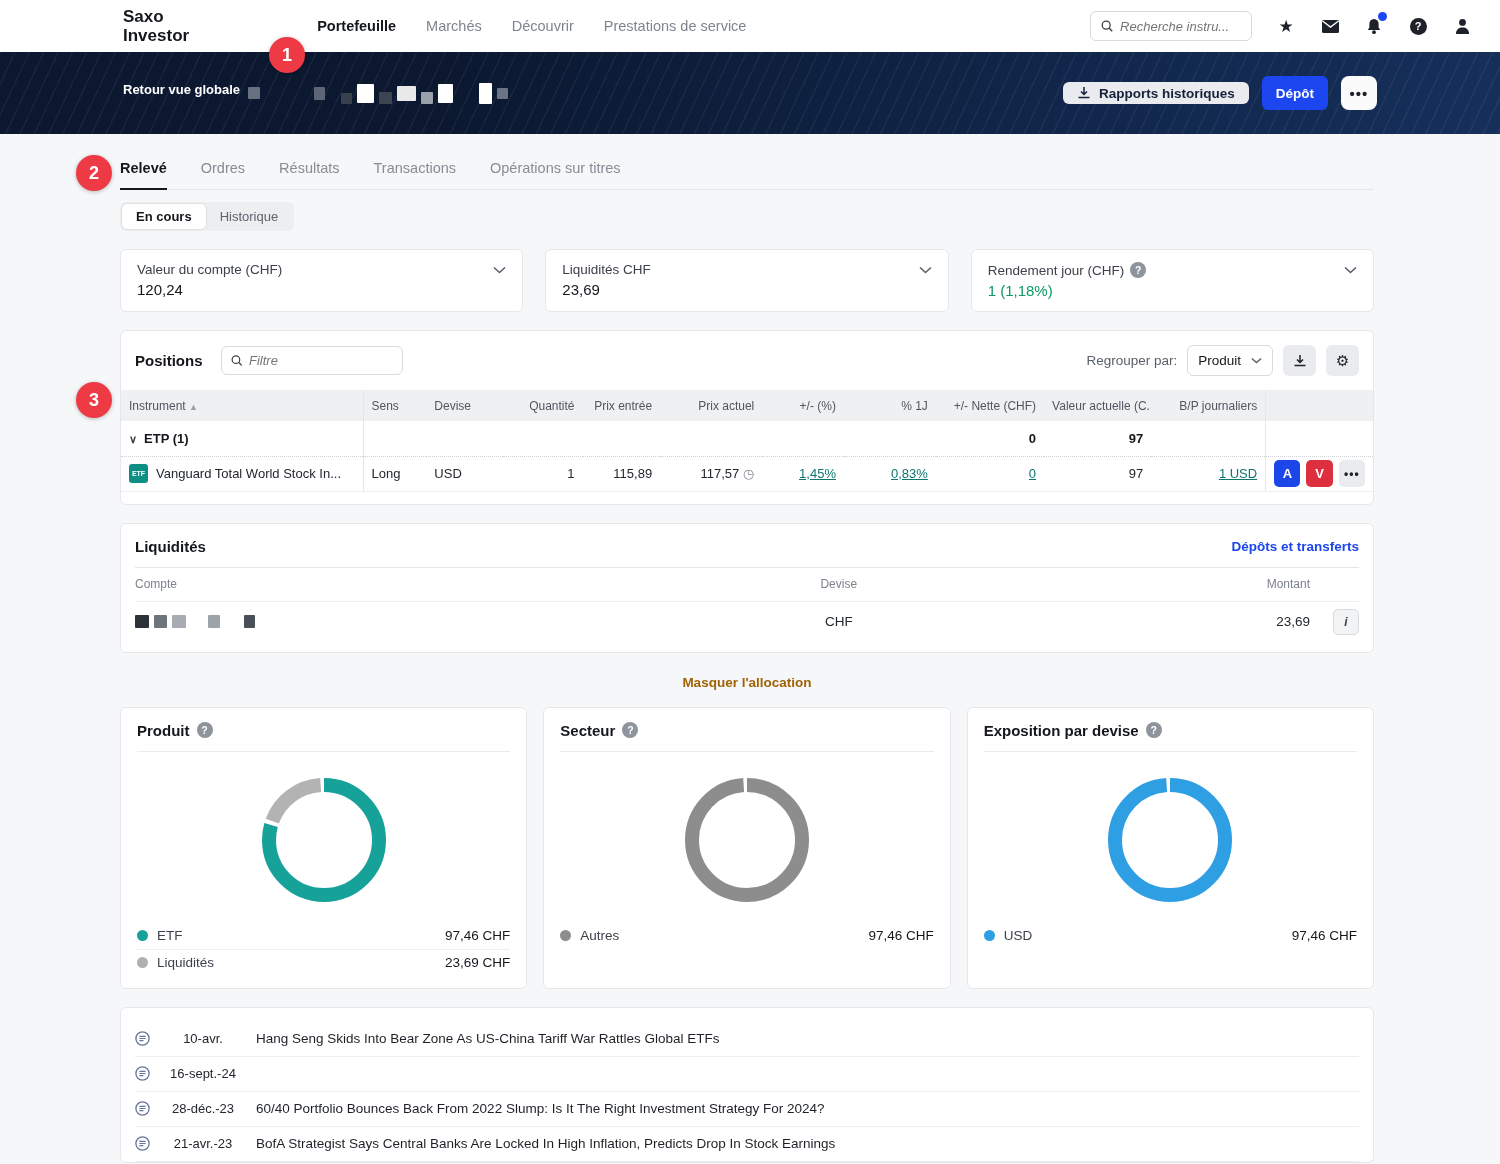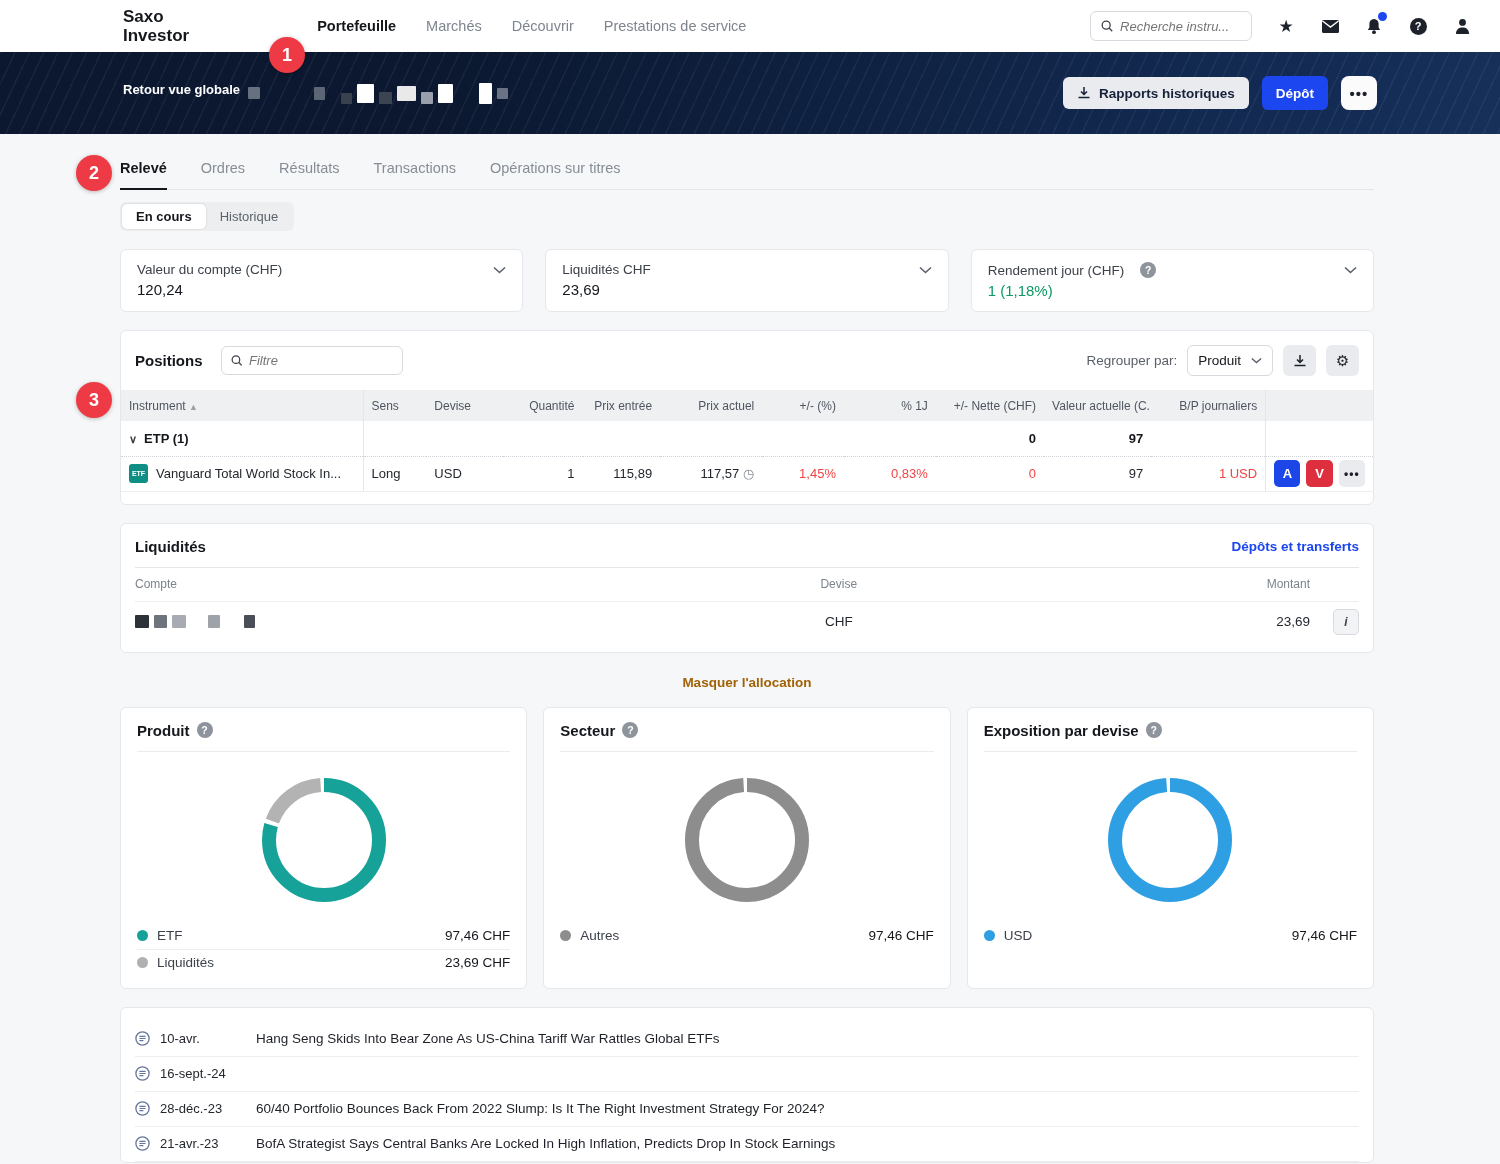--- a/index.html
+++ b/index.html
@@ -32,7 +32,7 @@
   .redacted-row { display:flex; align-items:center; gap:5px; height:22px; }
   .rb { display:inline-block; border-radius:1px; }
   .hero-right { margin-left:auto; display:flex; align-items:center; gap:13px; }
-  .btn-reports { display:flex; align-items:center; gap:8px; height:32px; padding:0 14px; background:#e9ebef; border:none; border-radius:6px; font-size:13.5px; font-weight:bold; color:#16213a; cursor:pointer; font-family:"Liberation Sans", sans-serif; }
+  .btn-reports { display:flex; align-items:center; gap:8px; height:22px; padding:0 14px; background:#e9ebef; border:none; border-radius:6px; font-size:13.5px; font-weight:bold; color:#16213a; cursor:pointer; font-family:"Liberation Sans", sans-serif; }
   .btn-deposit { height:34px; padding:0 14px; background:#1c46f0; border:none; border-radius:6px; font-size:13.5px; font-weight:bold; color:#fff; cursor:pointer; font-family:"Liberation Sans", sans-serif; }
   .btn-more { height:34px; width:36px; background:#fbfbfc; border:none; border-radius:8px; font-size:15px; font-weight:bold; color:#1d2129; cursor:pointer; letter-spacing:1px; }
 

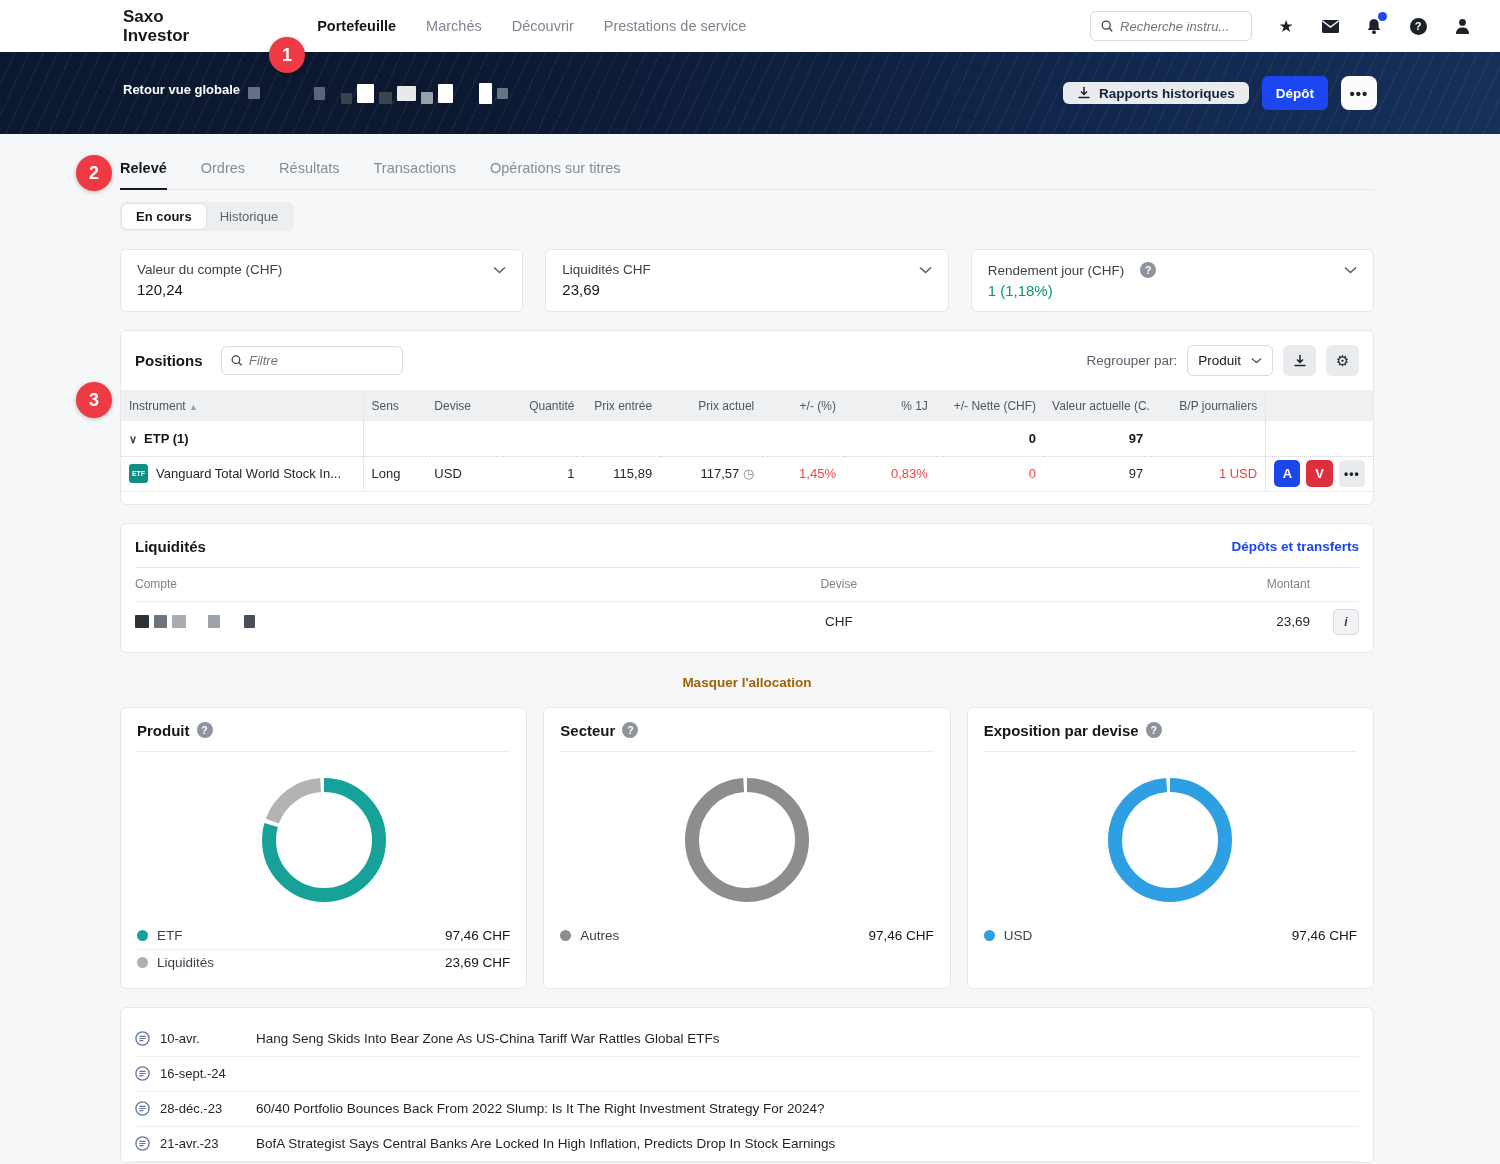--- a/index.html
+++ b/index.html
@@ -58,7 +58,7 @@
 
   .summary-row { display:flex; gap:22px; }
   .sum-card { flex:1; padding:12px 16px; cursor:pointer; }
-  .sum-top { display:flex; align-items:center; font-size:13.5px; color:#3c414a; gap:16px; }
+  .sum-top { display:flex; align-items:center; font-size:13.5px; color:#3c414a; gap:6px; }
   .sum-val { font-size:15px; color:#14171c; margin-top:4px; }
   .sum-val.pos { color:#0a9a62; }
   .chev { margin-left:auto; }

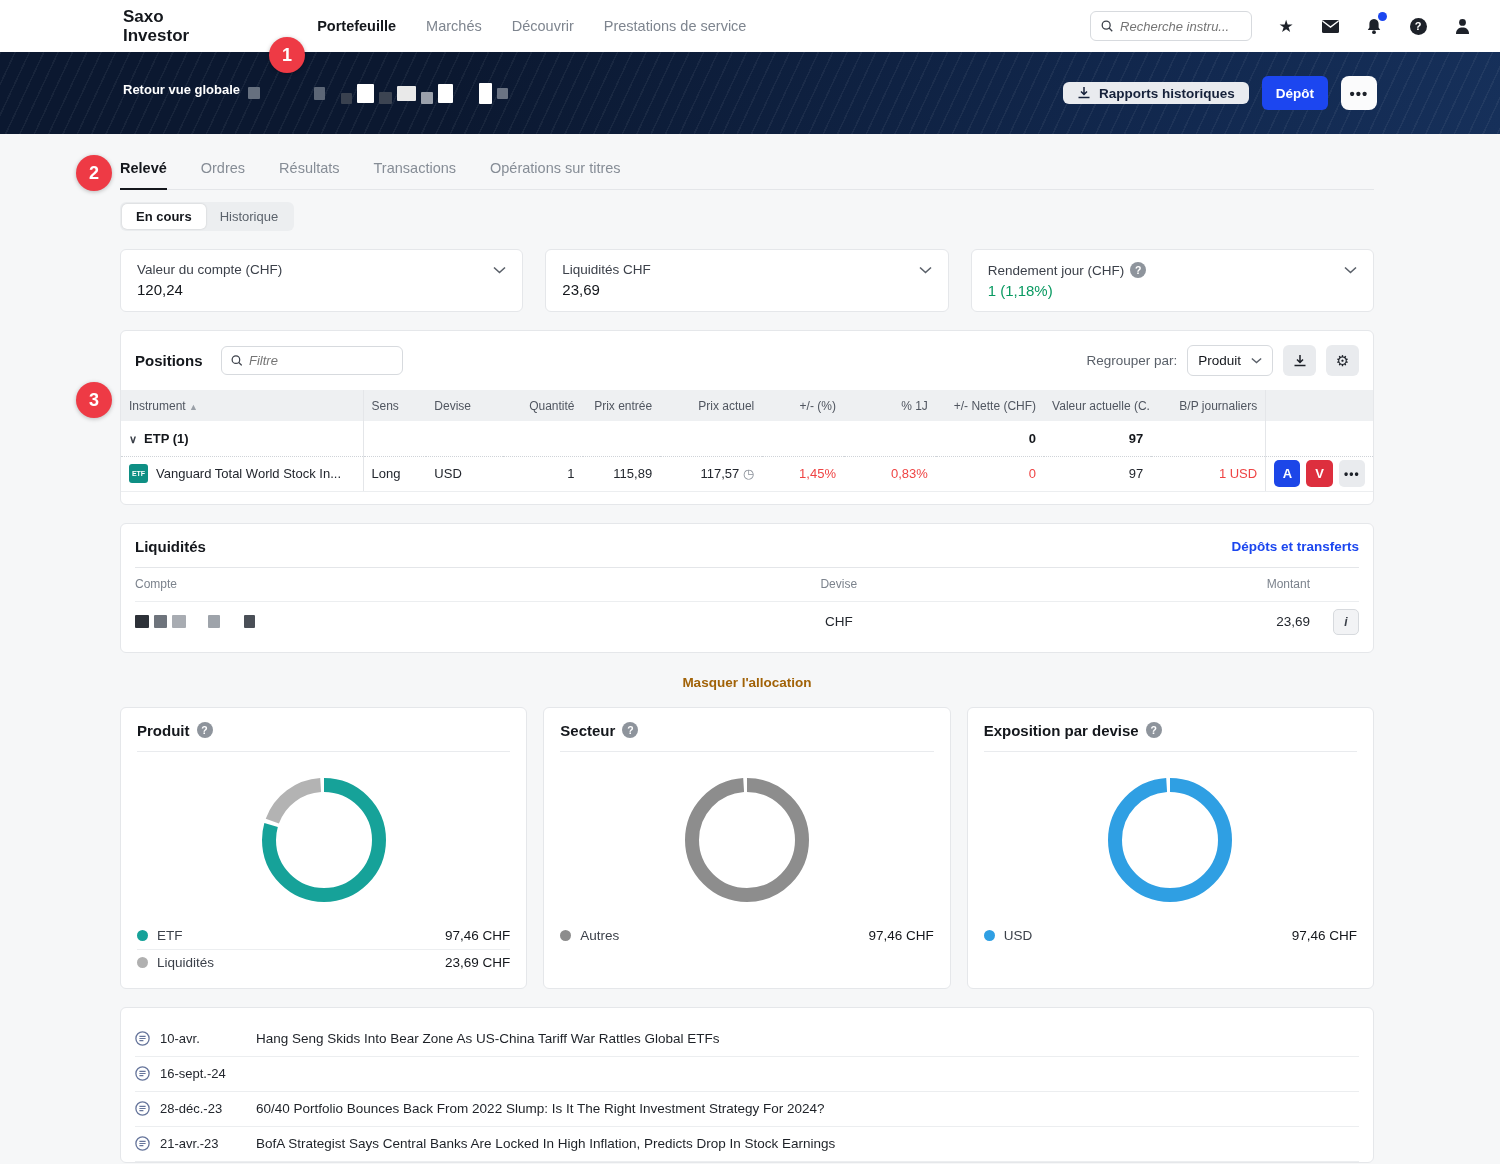--- a/index.html
+++ b/index.html
@@ -83,7 +83,7 @@
   .col-divider { border-right:1px solid #e4e6e9; }
   .grow td { font-weight:bold; color:#14171c; border-bottom:1px dotted #cfd3d8; }
   .drow td { border-bottom:1px solid #eceef0; }
-  .green { color:#ef4444; }
+  .green { color:#0f766e;text-decoration:underline; }
   .inst-cell { display:flex; align-items:center; gap:8px; }
   .etf-ico { width:19px; height:19px; border-radius:3px; background:#0e8f84; color:#fff; font-size:7px; font-weight:bold; display:inline-flex; align-items:center; justify-content:center; flex:none; }
   .expander { color:#3c414a; font-size:11px; margin-right:7px; }

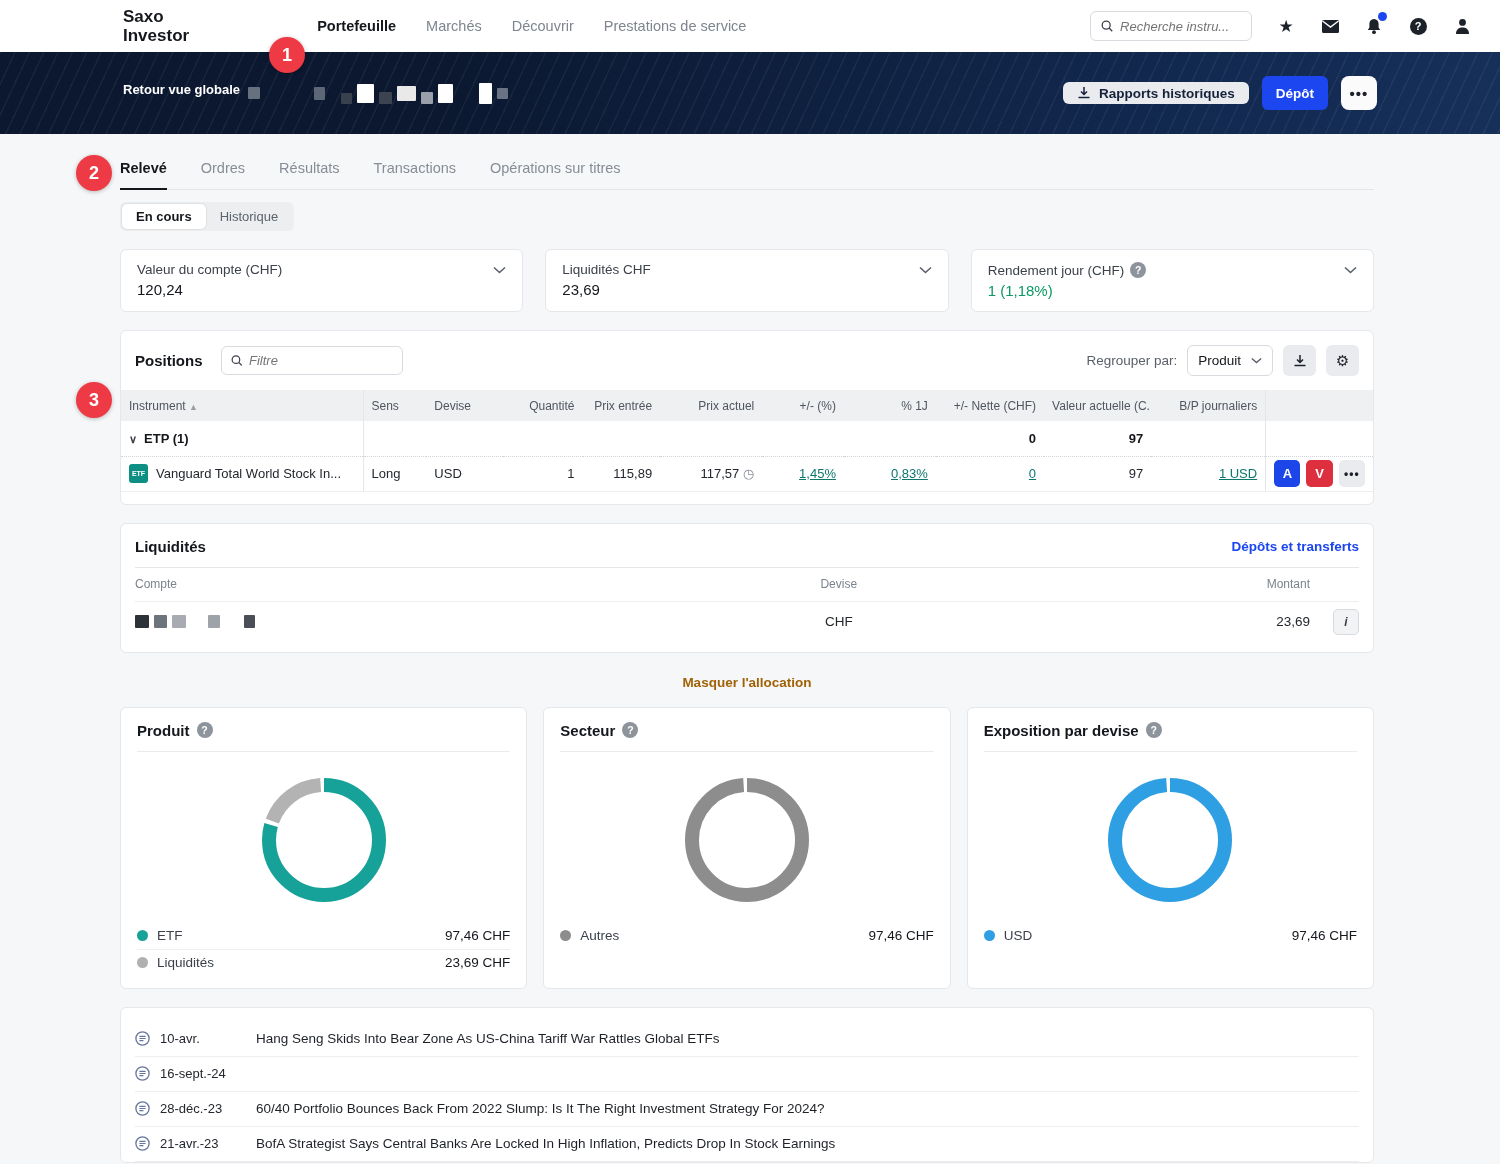--- a/index.html
+++ b/index.html
@@ -122,7 +122,7 @@
   .news-head { display:flex; align-items:center; padding-bottom:12px; border-bottom:1px solid #e4e6e9; }
   .news-title { font-size:15px; font-weight:bold; color:#14171c; }
   .news-row { display:flex; align-items:center; gap:10px; height:35px; border-bottom:1px solid #eceef0; cursor:pointer; }
-  .news-date { width:86px; flex:none; font-size:13px; color:#23272e; }
+  .news-date { width:86px; flex:none; font-size:13px; color:#23272e;text-align:center; }
   .news-headline { font-size:13.5px; color:#1d2127; white-space:nowrap; overflow:hidden; }
   .news-ico { flex:none; display:flex; }
 

